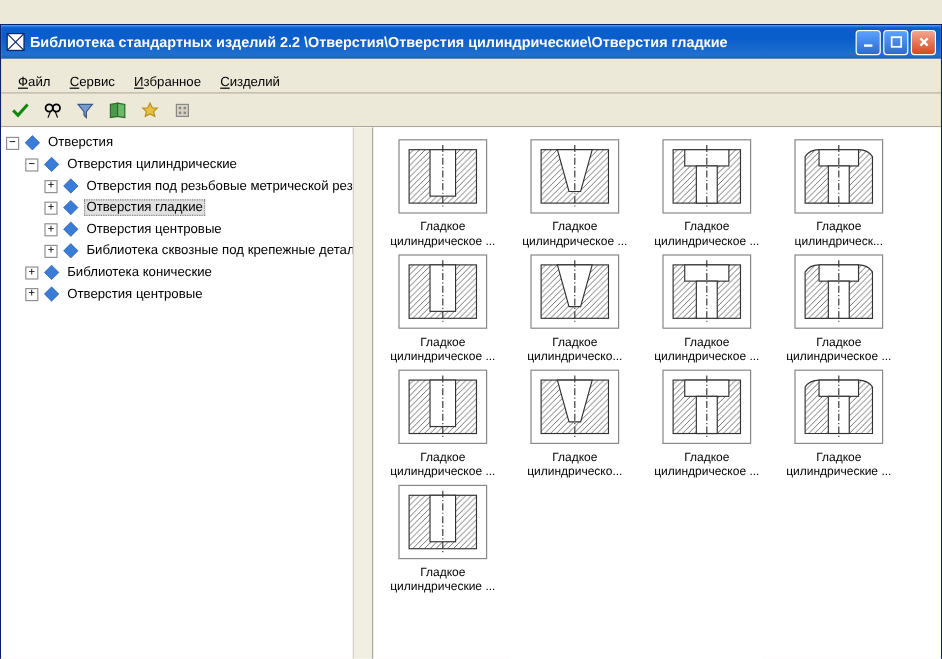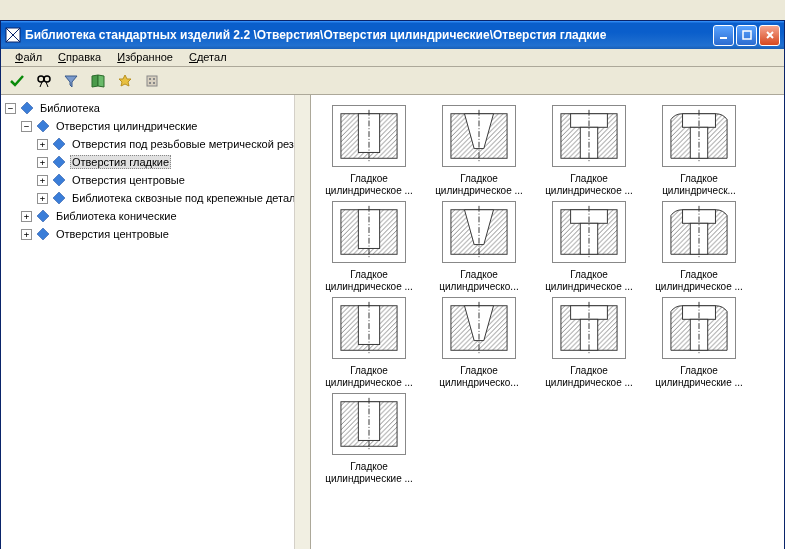--- a/index.html
+++ b/index.html
@@ -12,7 +12,7 @@
 .window-btn { width: 21px; height: 21px; border: 1px solid #fff; border-radius: 3px; display: flex; align-items: center; justify-content: center; font-weight: bold; font-size: 11px; color: #fff; cursor: pointer; }
 .btn-min, .btn-max { background: linear-gradient(to bottom, #5aa3ff, #2b6cd0); }
 .btn-close { background: linear-gradient(to bottom, #f5a58f, #d6481e); }
-.menubar { height: 18px; background: #ece9d8; display: flex; align-items: flex-start; padding: 0 6px; border-bottom: 1px solid #aca899; }
+.menubar { height: 29px; background: #ece9d8; display: flex; align-items: flex-end; padding: 0 6px; border-bottom: 1px solid #aca899; }
 .menu-item { padding: 2px 8px; cursor: pointer; }
 .menu-item u { text-decoration: underline; }
 .toolbar { height: 28px; background: #ece9d8; display: flex; align-items: center; padding: 0 4px; gap: 3px; border-bottom: 1px solid #aca899; }

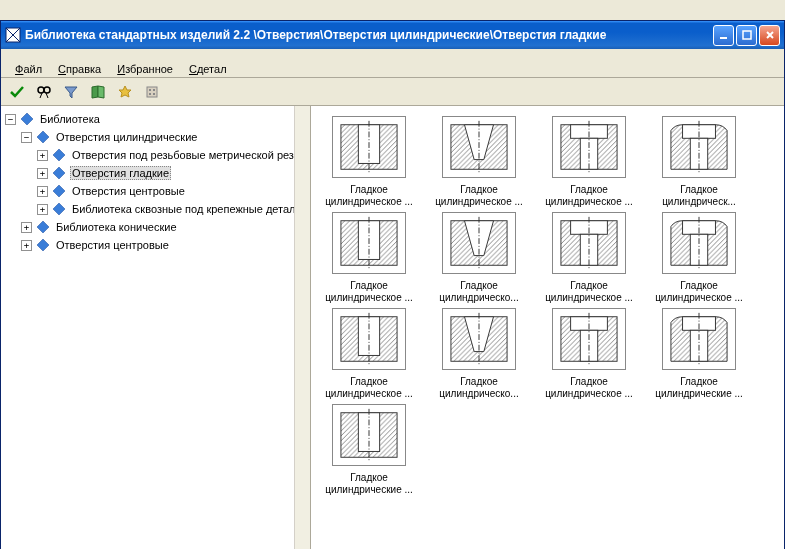--- a/index.html
+++ b/index.html
@@ -66,7 +66,7 @@
 
   <div class="menubar">
     <div class="menu-item"><u>Ф</u><span>айл</span></div>
-    <div class="menu-item"><u>С</u><span>правка</span></div>
+    <div class="menu-item"><u>С</u><span>ервис</span></div>
     <div class="menu-item"><u>И</u><span>збранное</span></div>
     <div class="menu-item"><u>С</u><span>детал</span></div>
   </div>

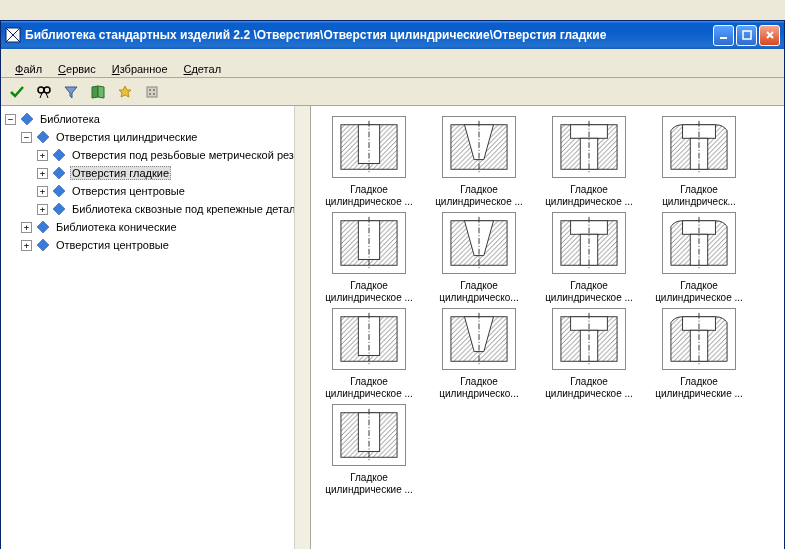--- a/index.html
+++ b/index.html
@@ -68,7 +68,7 @@
     <div class="menu-item"><u>Ф</u><span>айл</span></div>
     <div class="menu-item"><u>С</u><span>ервис</span></div>
     <div class="menu-item"><u>И</u><span>збранное</span></div>
-    <div class="menu-item"><u>С</u><span>детал</span></div>
+    <div class="menu-item"><u>С</u><span>изделий</span></div>
   </div>
 
   <div class="toolbar">

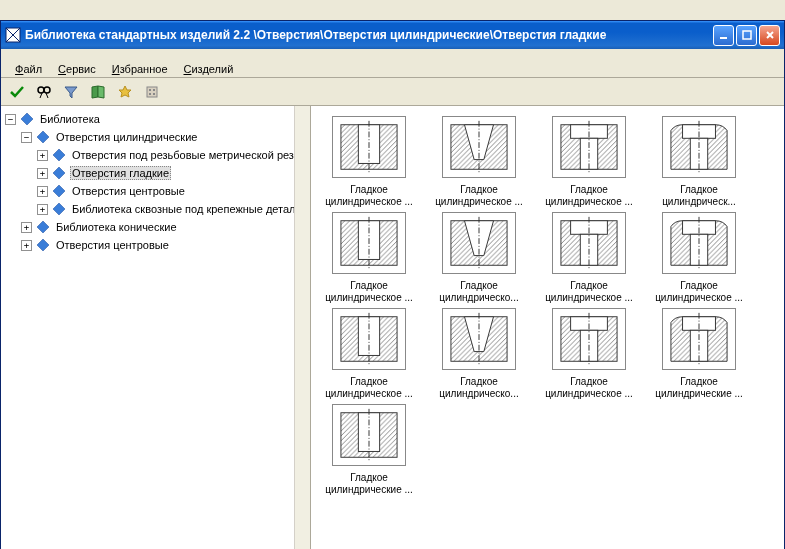--- a/index.html
+++ b/index.html
@@ -120,7 +120,7 @@
             <svg class="tree-icon" viewBox="0 0 14 14">
               <path d="M7 1 L13 7 L7 13 L1 7 Z" class="icon-diamond"></path>
             </svg>
-            <span class="tree-label">Библиотека</span>
+            <span class="tree-label">Отверстия</span>
           </li>
         <li class="tree-node" style="padding-left:20px">
             <span class="expander">−</span>

